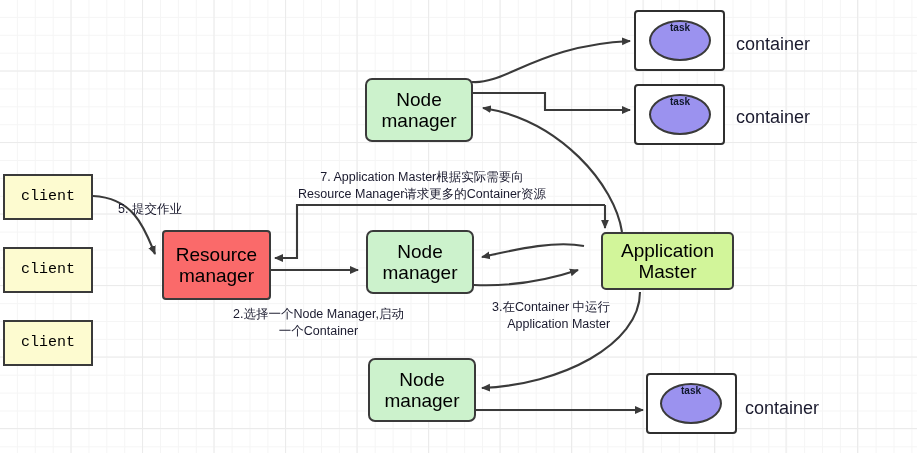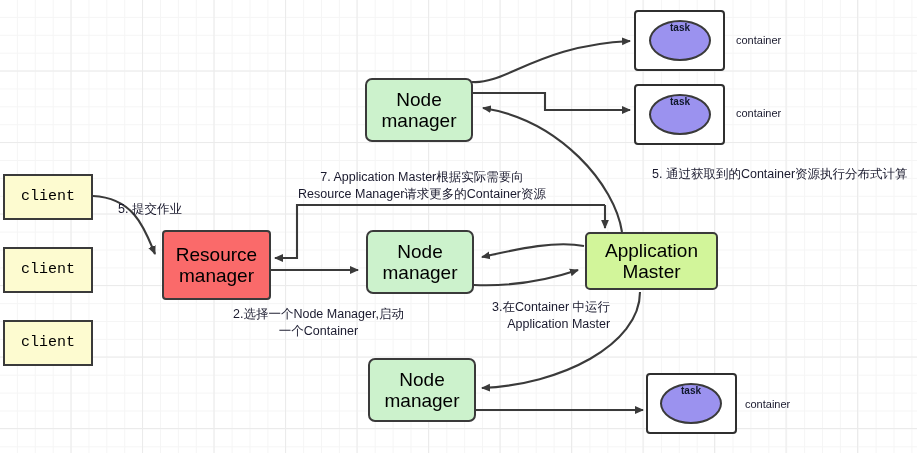--- a/index.html
+++ b/index.html
@@ -81,7 +81,7 @@
   .caption{
     position:absolute;
     color:#1a1a2e;
-    font-size:11px;
+    font-size:18px;
     white-space:nowrap;
     z-index:5;
   }

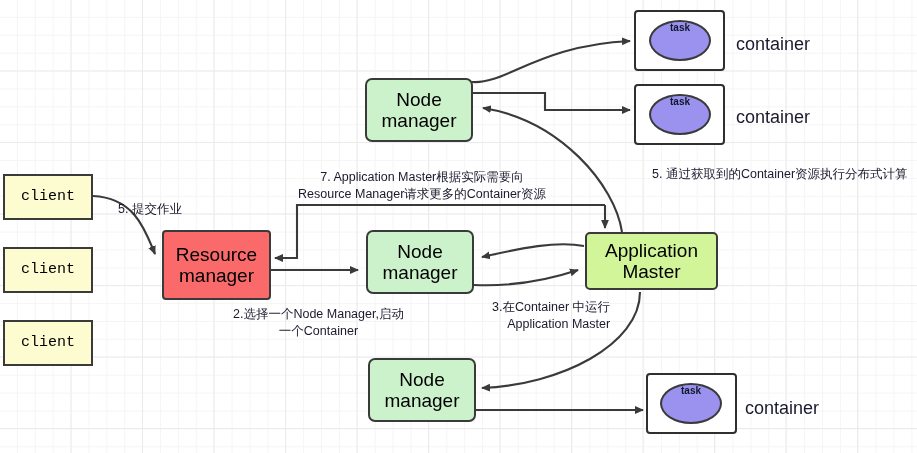--- a/index.html
+++ b/index.html
@@ -201,7 +201,6 @@
     <div>Resource Manager请求更多的Container资源</div>
   </div>
 
-  <div class="label" style="left:652px;top:166px;">5. 通过获取到的Container资源执行分布式计算</div>
 
 </div>
 

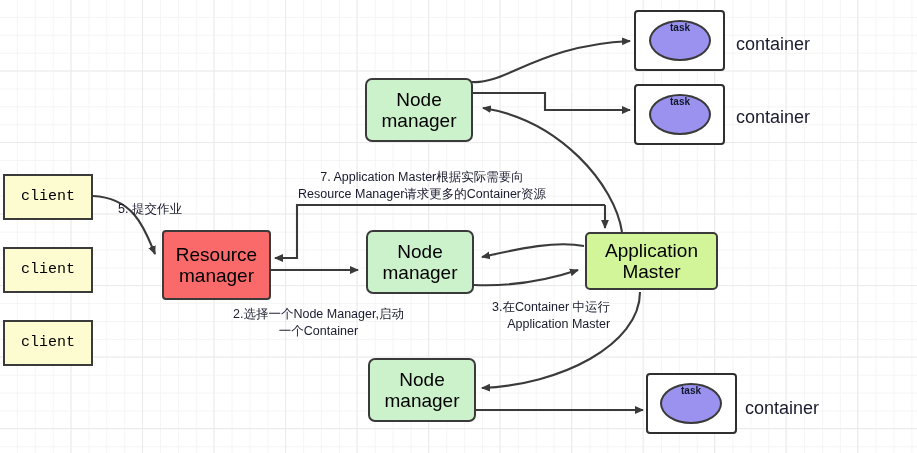--- a/index.html
+++ b/index.html
@@ -48,6 +48,7 @@
     background:#d2f59a;
     border-radius:5px;
     font-size:19px;
+    margin-left:16px;
   }
   .containerbox{
     position:absolute;

